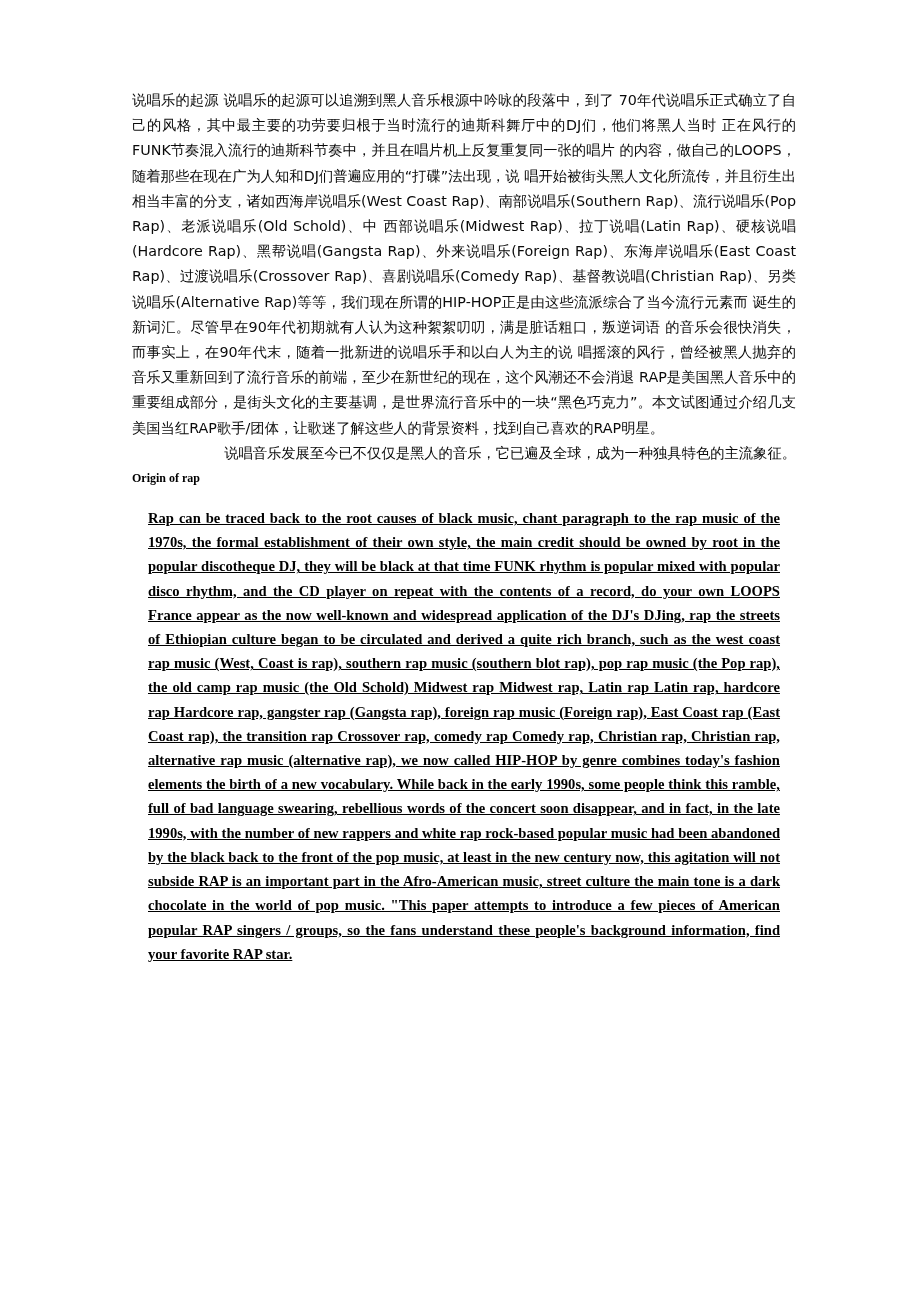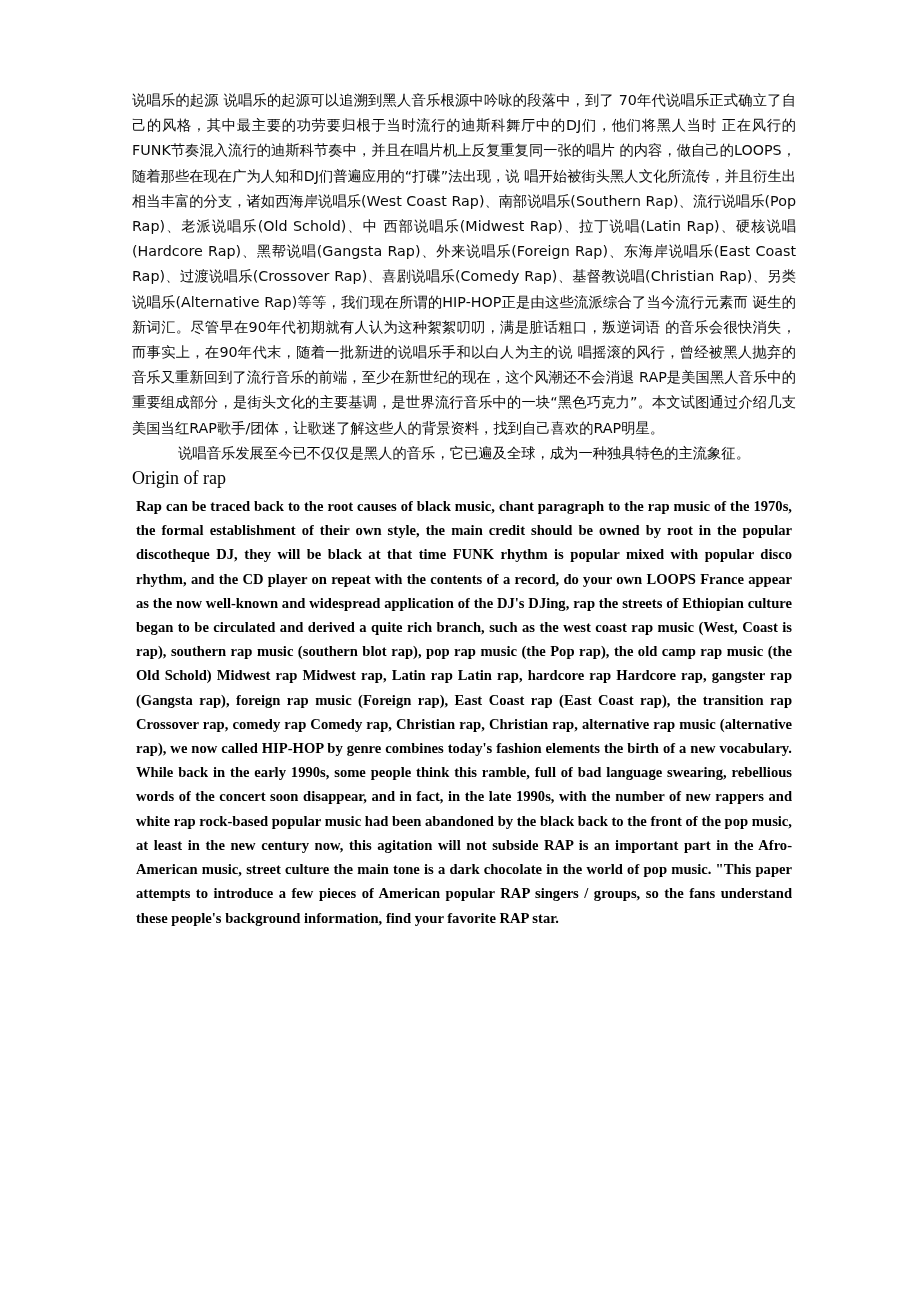--- a/index.html
+++ b/index.html
@@ -47,7 +47,7 @@
     text-indent: 0;
   }
   .cn-tail {
-    text-align: center;
+    text-align: right;
   }
 
   

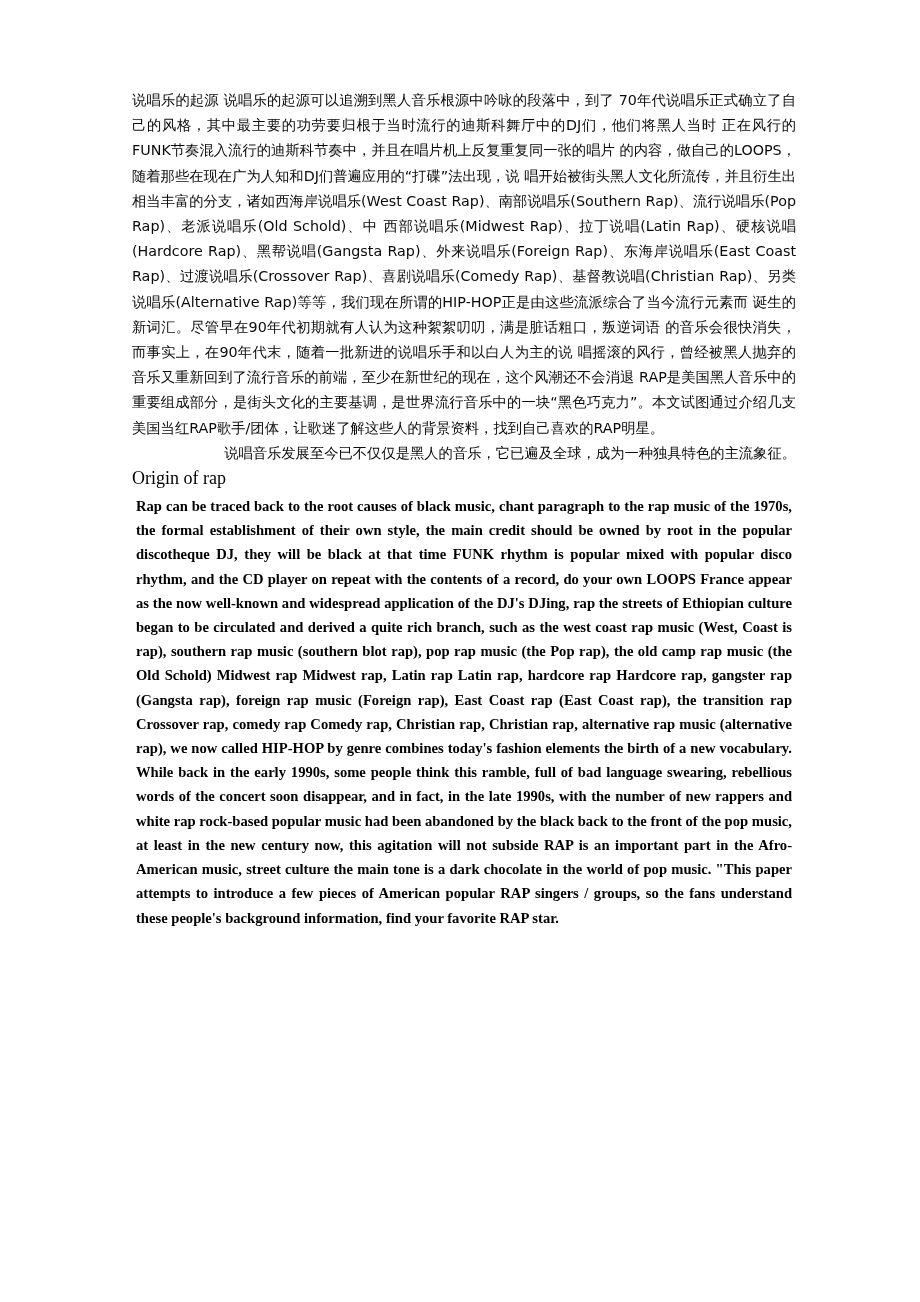--- a/index.html
+++ b/index.html
@@ -53,8 +53,8 @@
   
   .en-heading {
     font-family: "Liberation Serif", "DejaVu Serif", serif;
-    font-weight: normal;
-    font-size: 18px;
+    font-weight: bold;
+    font-size: 12px;
     line-height: 24px;
     margin: 0;
     color: #000;

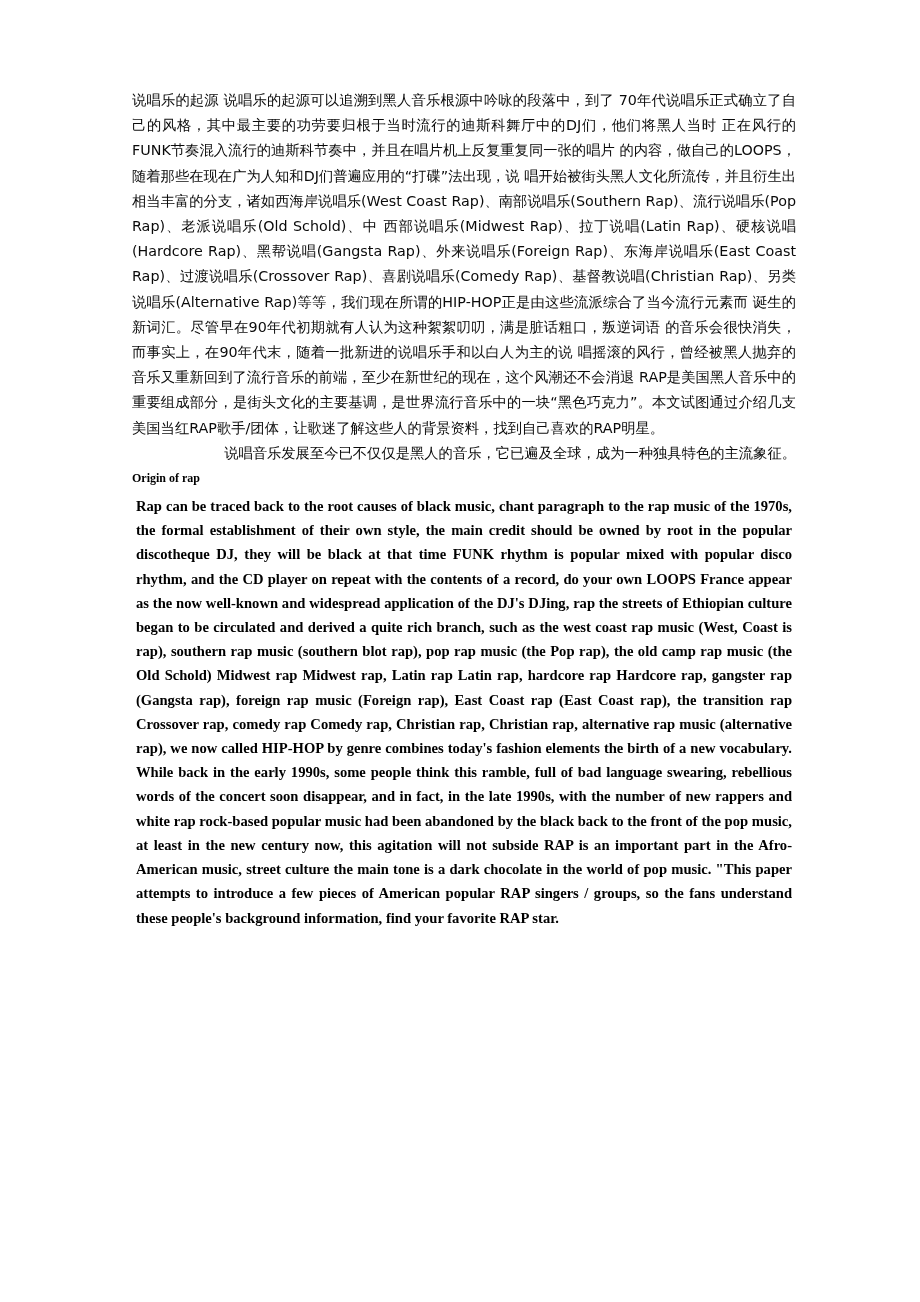--- a/index.html
+++ b/index.html
@@ -65,8 +65,9 @@
     font-size: 14.6px;
     line-height: 24.2px;
     text-align: justify;
-    margin: 4px;
+    margin: 16px;
     color: #000;
+    text-decoration: underline;
   }
   .en-body.ragged {
     text-align: left;

